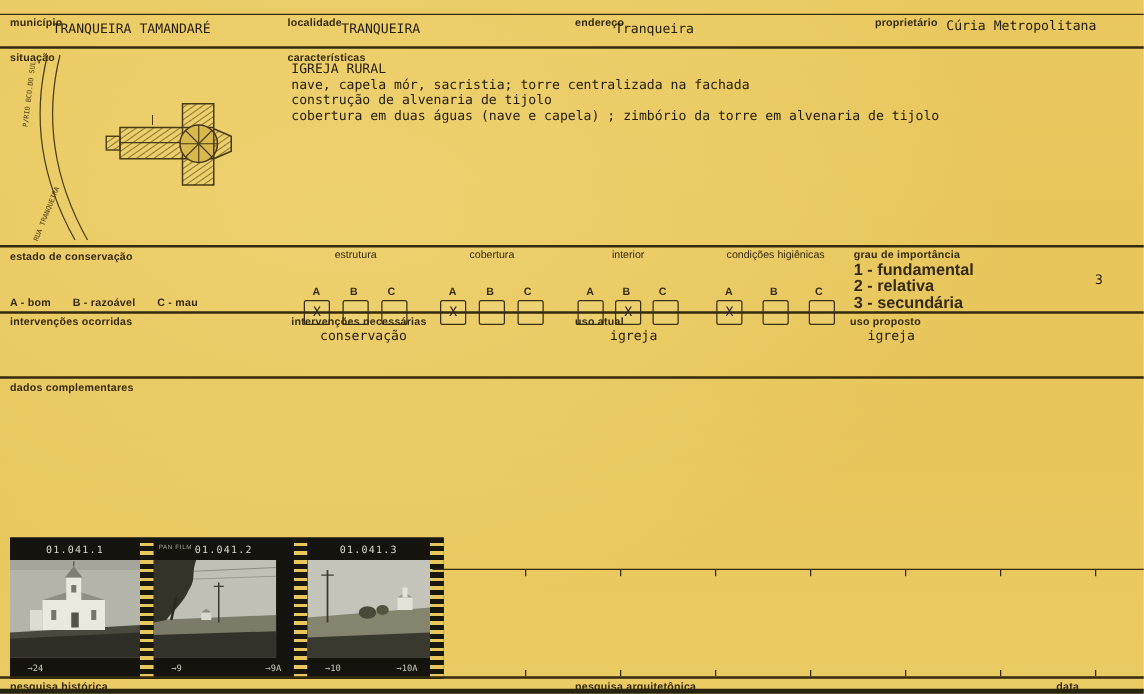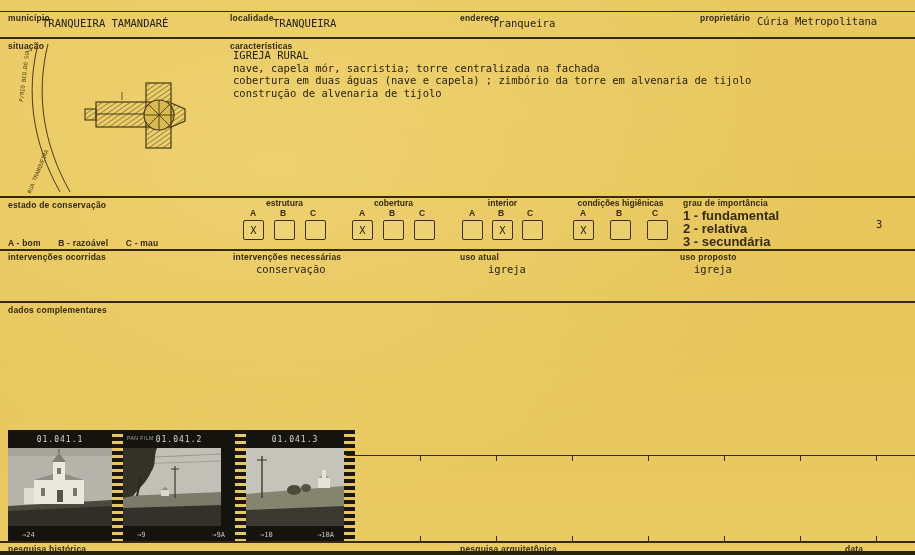--- a/index.html
+++ b/index.html
@@ -108,8 +108,8 @@
   <div class="abs" style="left:233px;top:49px">
     <div class="tw" style="line-height:12.5px">IGREJA RURAL</div>
     <div class="tw" style="line-height:12.5px">nave, capela mór, sacristia; torre centralizada na fachada</div>
+    <div class="tw" style="line-height:12.5px">construção de alvenaria de tijolo</div>
     <div class="tw" style="line-height:12.5px">cobertura em duas águas (nave e capela) ; zimbório da torre em alvenaria de tijolo</div>
-    <div class="tw" style="line-height:12.5px">construção de alvenaria de tijolo</div>
   </div>
   <div class="rule r3"></div>
 

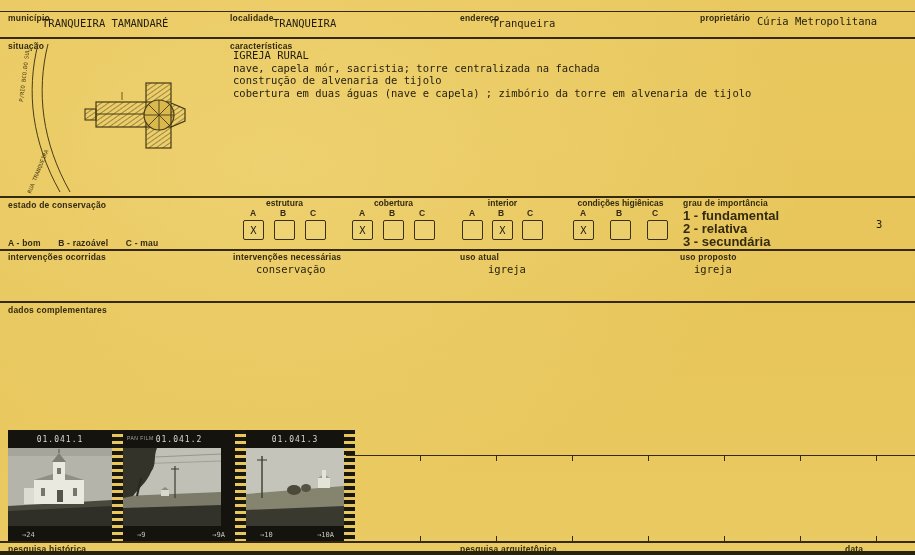--- a/index.html
+++ b/index.html
@@ -28,7 +28,7 @@
   .docnum{position:absolute;left:800px;top:-6px;font-family:"DejaVu Sans Mono",monospace;font-size:11px;color:#221d0e;}
   
   .cgroup{position:absolute;top:198px;}
-  .cg-label{text-align:center;font-size:8.5px;font-weight:700;color:#342a10;margin-bottom:0;white-space:nowrap;}
+  .cg-label{text-align:center;font-size:8.5px;font-weight:400;color:#342a10;margin-bottom:20px;white-space:nowrap;}
   .cg-row{display:flex;}
   .cg-letter{width:20px;text-align:center;font-size:8.5px;font-weight:700;color:#342a10;}
   .cg-boxrow{display:flex;margin-top:2px;}

